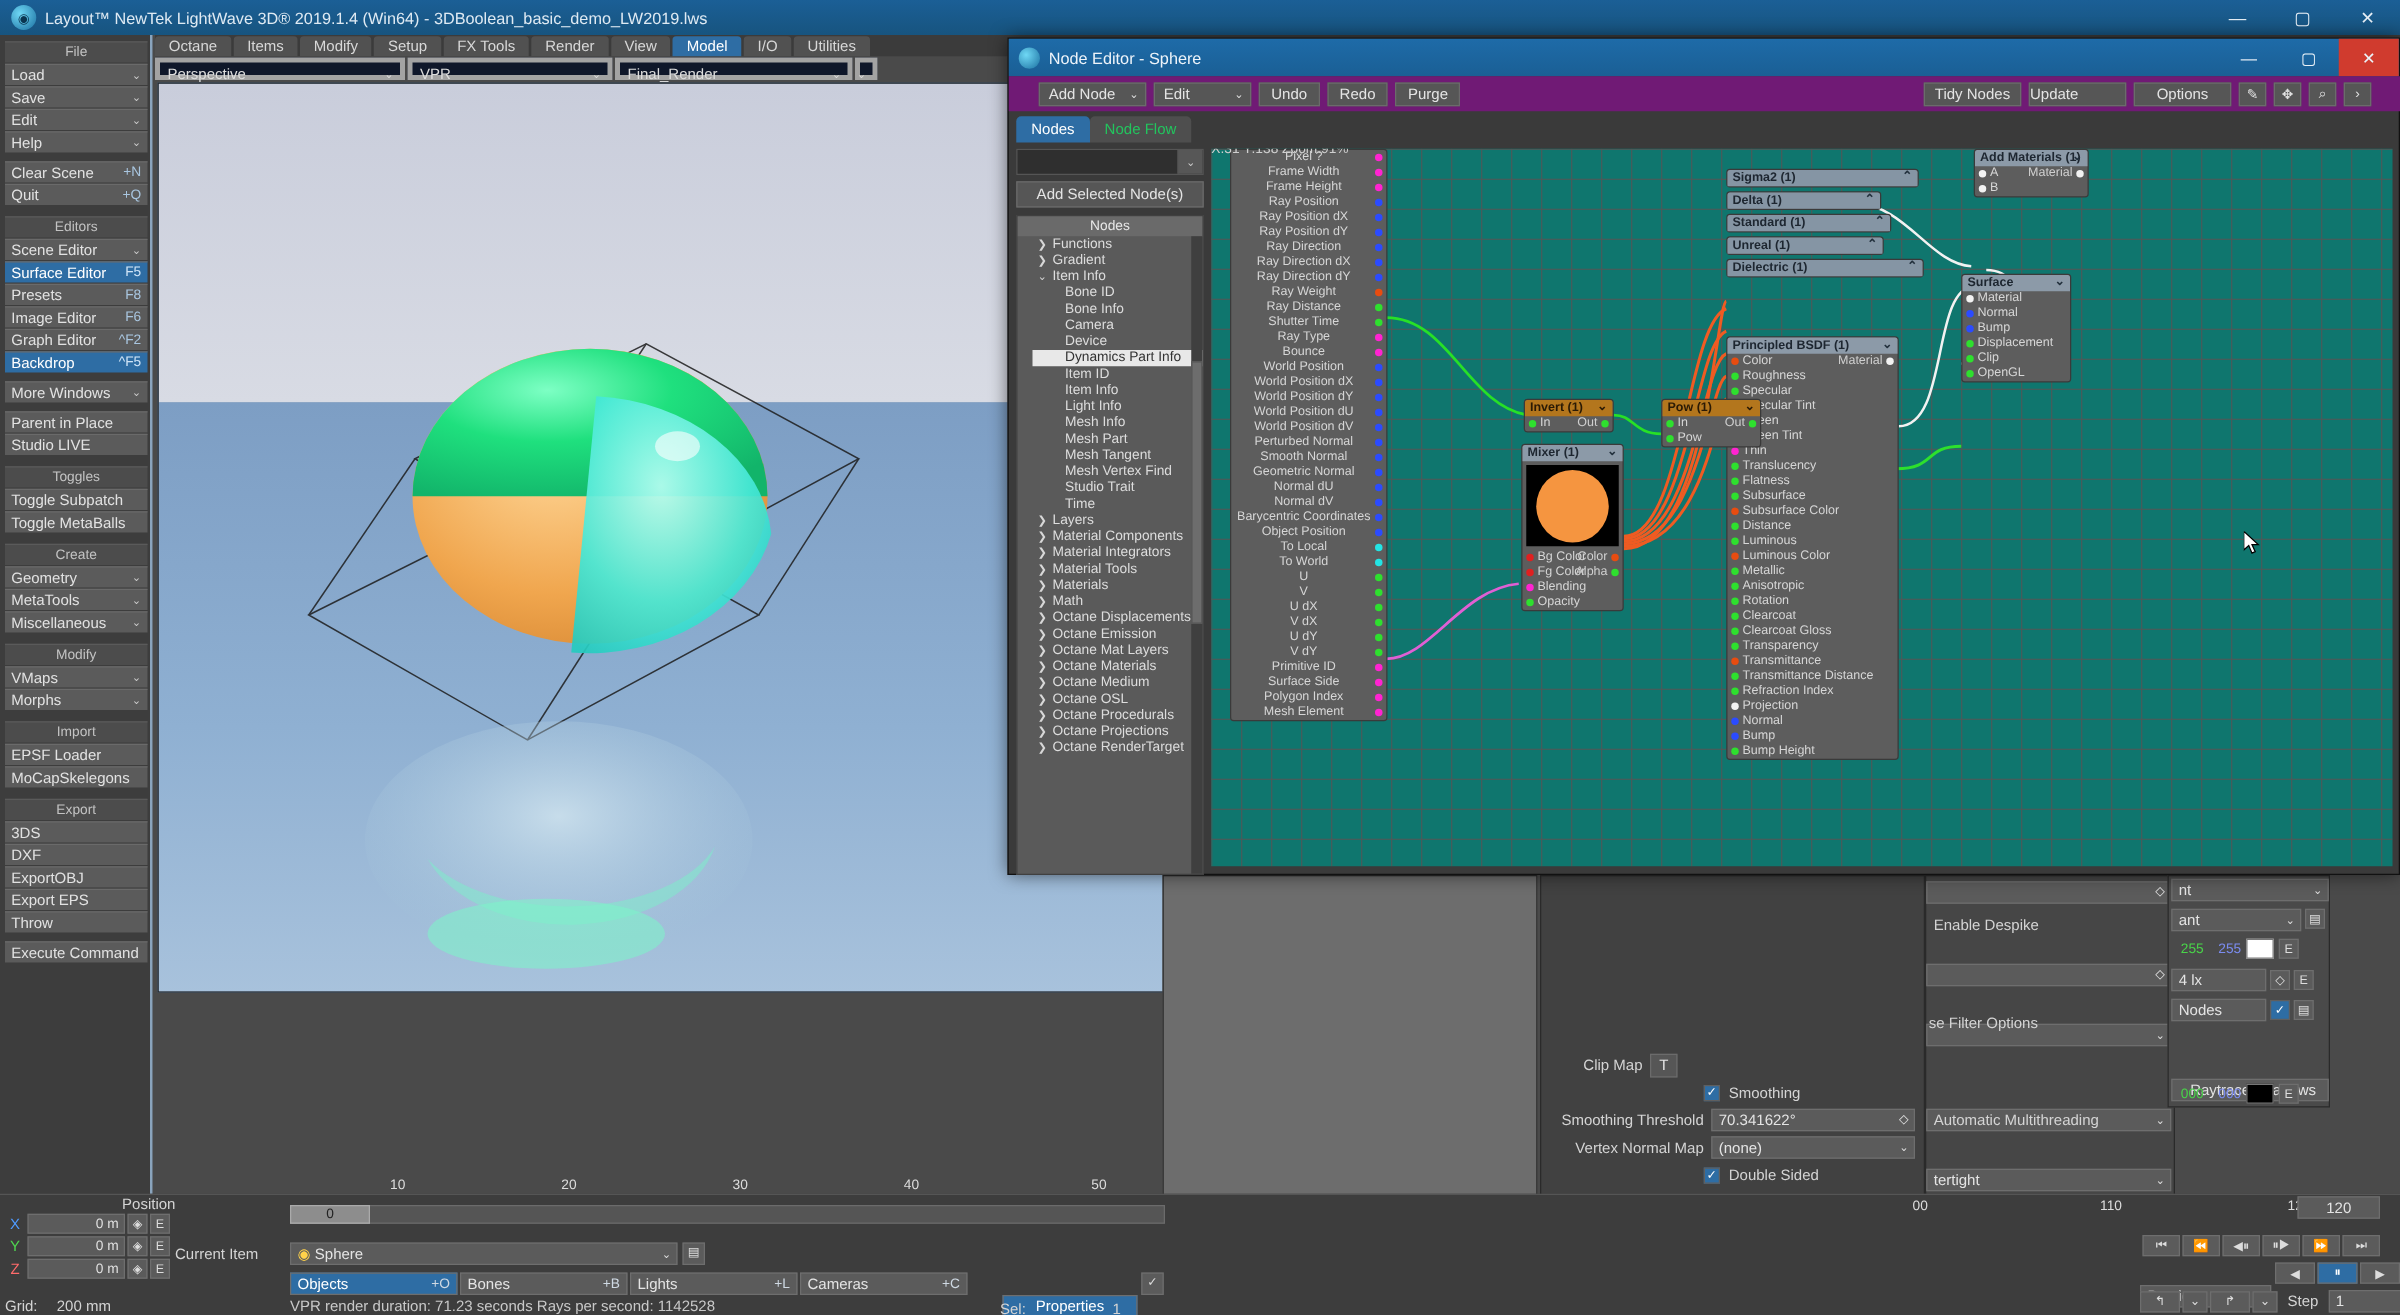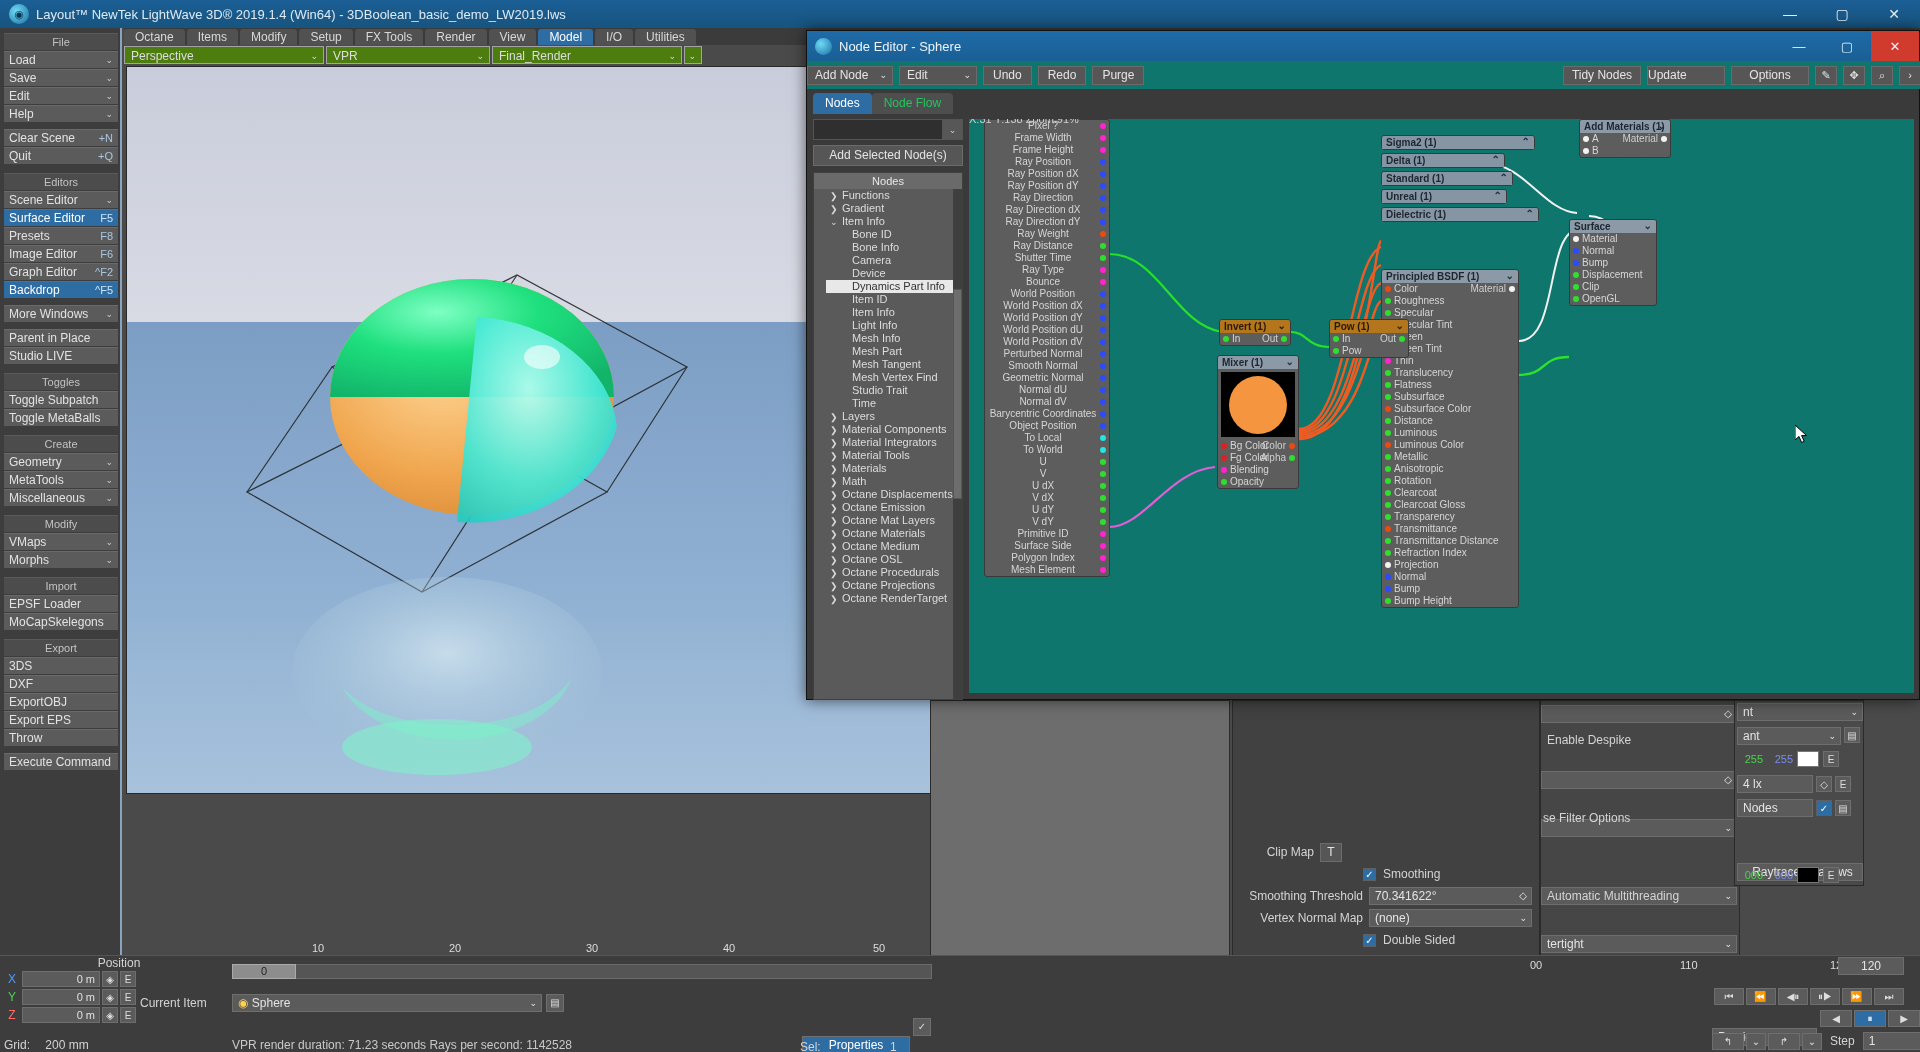--- a/index.html
+++ b/index.html
@@ -46,8 +46,8 @@
 
   
   #vpbar { left:124px; top:46px; width:800px; height:18px; display:flex; gap:2px;}
-  .vp-sel { background:#4d7c0f; height:18px; line-height:18px; font-size:12px;
-    color:#ddd; padding-left:6px; position:relative; border:1px solid #a3a3a3;}
+  .vp-sel { background:#0f172a; height:18px; line-height:18px; font-size:12px;
+    color:#ddd; padding-left:6px; position:relative; border:4px solid #a3a3a3;}
   .vp-sel .chev{position:absolute;right:5px;top:0;font-size:9px;}
 
   

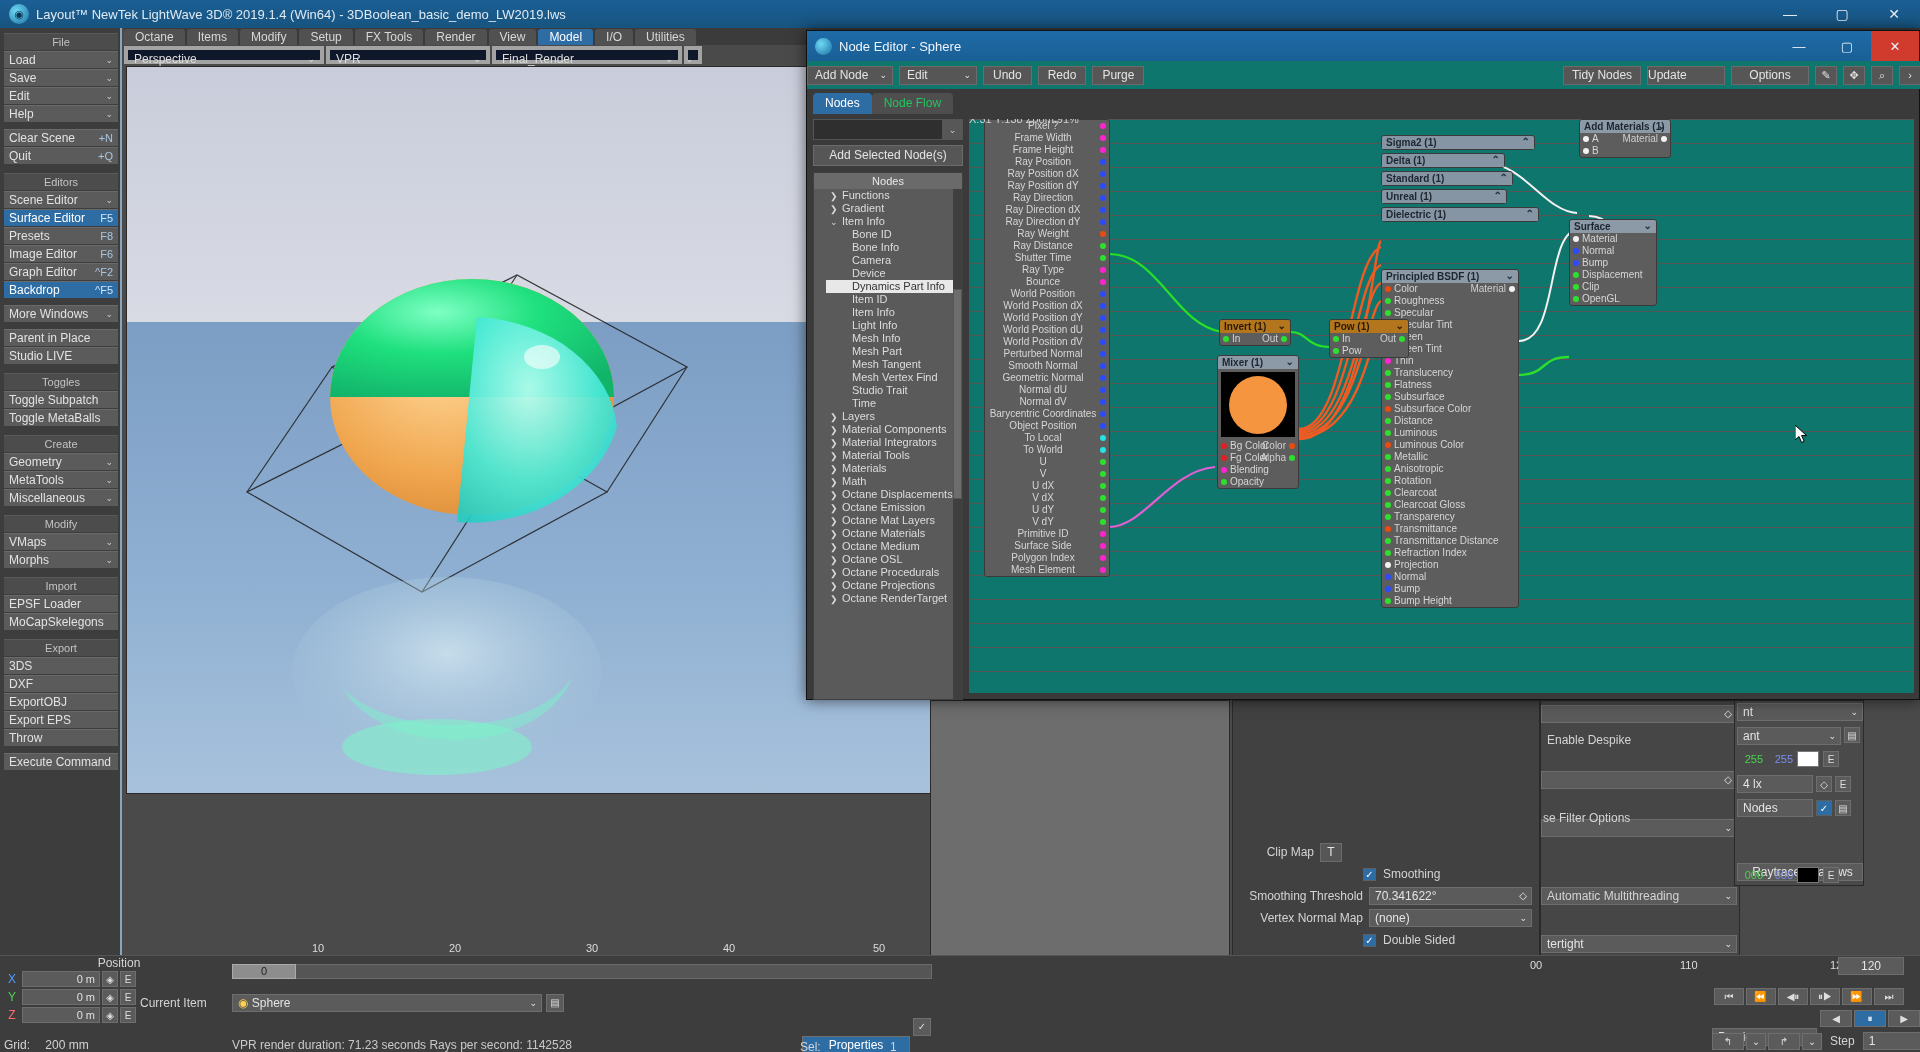--- a/index.html
+++ b/index.html
@@ -77,7 +77,7 @@
   .ne-btn.cl{ background:#d03b2e; }
 
   #ne-toolbar{ position:absolute; left:0; top:30px; width:1114px; height:28px;
-    background:#0f766e; display:flex; align-items:center; padding:0 0; gap:6px;}
+    background:#701a75; display:flex; align-items:center; padding:0 24px; gap:6px;}
   .tb-sel{ height:19px; background:#565656; border:1px solid #6b6b6b; font-size:12px;
     color:#e4e4e4; line-height:17px; padding:0 18px 0 7px; position:relative;}
   .tb-sel .chev{position:absolute;right:5px;top:0;font-size:9px;}

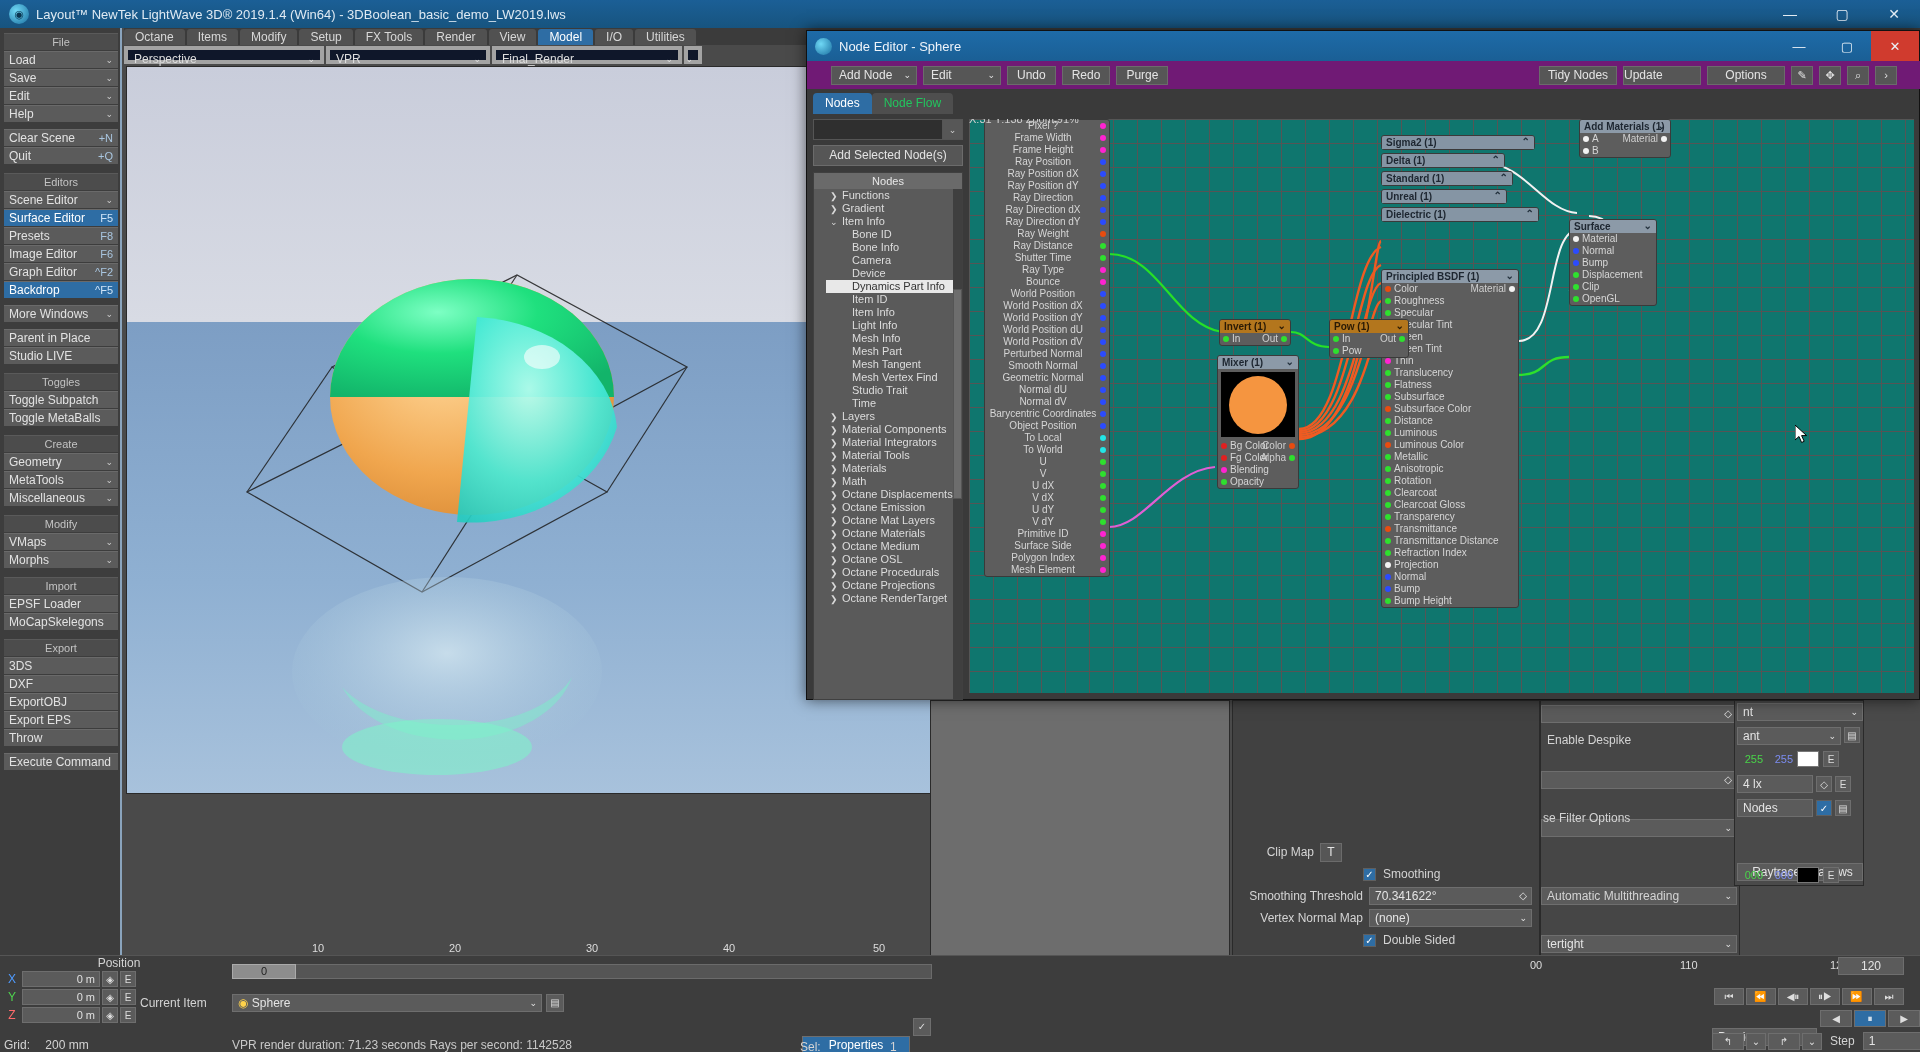--- a/index.html
+++ b/index.html
@@ -459,6 +459,12 @@
       </div>
   </div>
 
+  <div class="abs" style="left:232px;top:62px;display:flex;gap:2px;" id="modebtns">
+      <div class="fld" style="width: 134px; position: relative; background: rgb(46, 109, 164); color: rgb(255, 255, 255);"><span>Objects</span><span style="position:absolute;right:5px;top:0;font-size:11px;color:#cfd9e3">+O</span></div>
+      <div class="fld" style="width: 134px; position: relative;"><span>Bones</span><span style="position:absolute;right:5px;top:0;font-size:11px;color:#cfd9e3">+B</span></div>
+      <div class="fld" style="width: 134px; position: relative;"><span>Lights</span><span style="position:absolute;right:5px;top:0;font-size:11px;color:#cfd9e3">+L</span></div>
+      <div class="fld" style="width: 134px; position: relative;"><span>Cameras</span><span style="position:absolute;right:5px;top:0;font-size:11px;color:#cfd9e3">+C</span></div>
+    </div>
 
   <div class="fld abs" style="left:802px;top:62px;width:108px;background:#2e6da4;color:#fff;text-align:center;padding-left:0">Properties</div>
   <div class="minib abs" style="left:913px;top:62px;width:18px;height:18px">✓</div>

